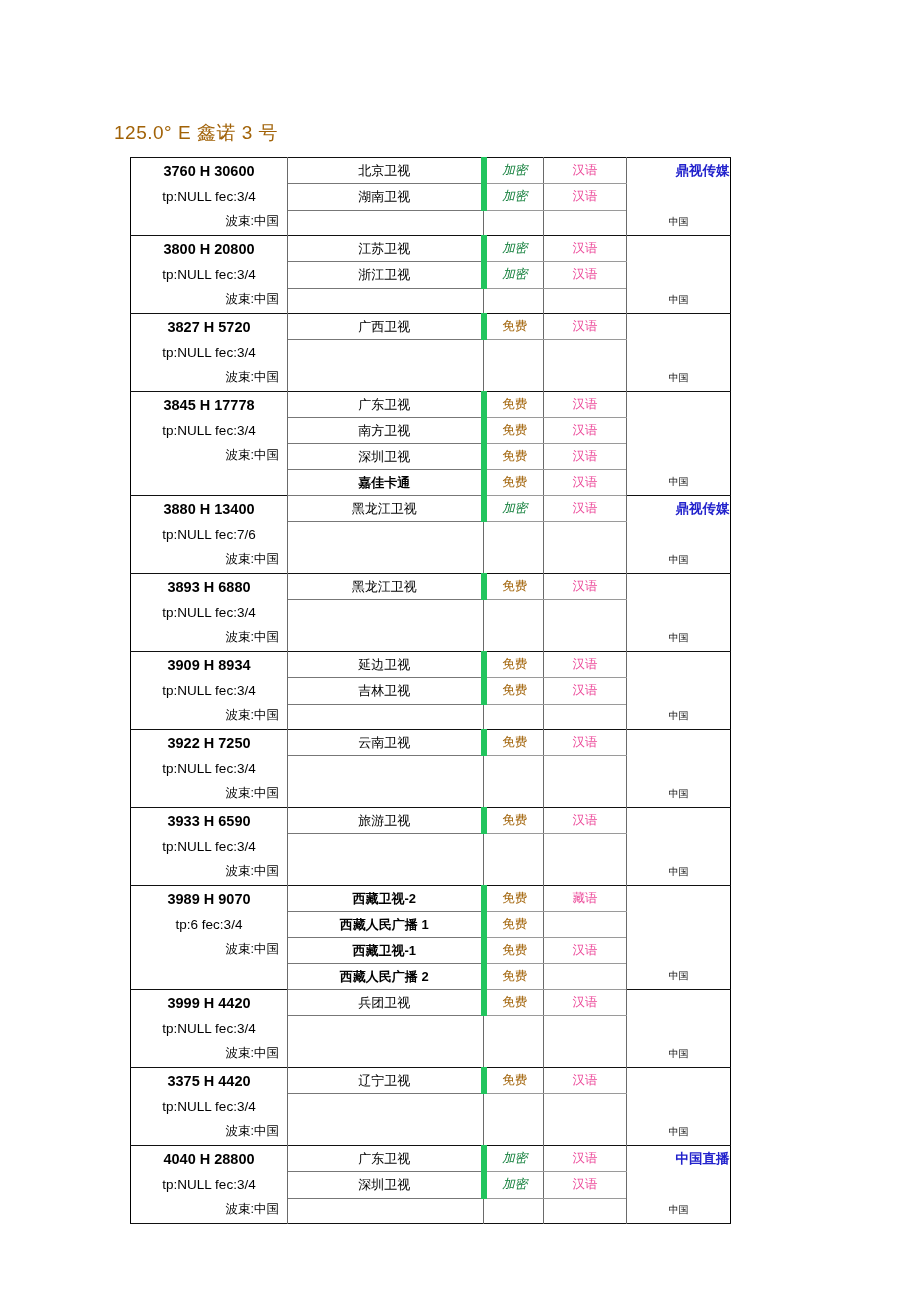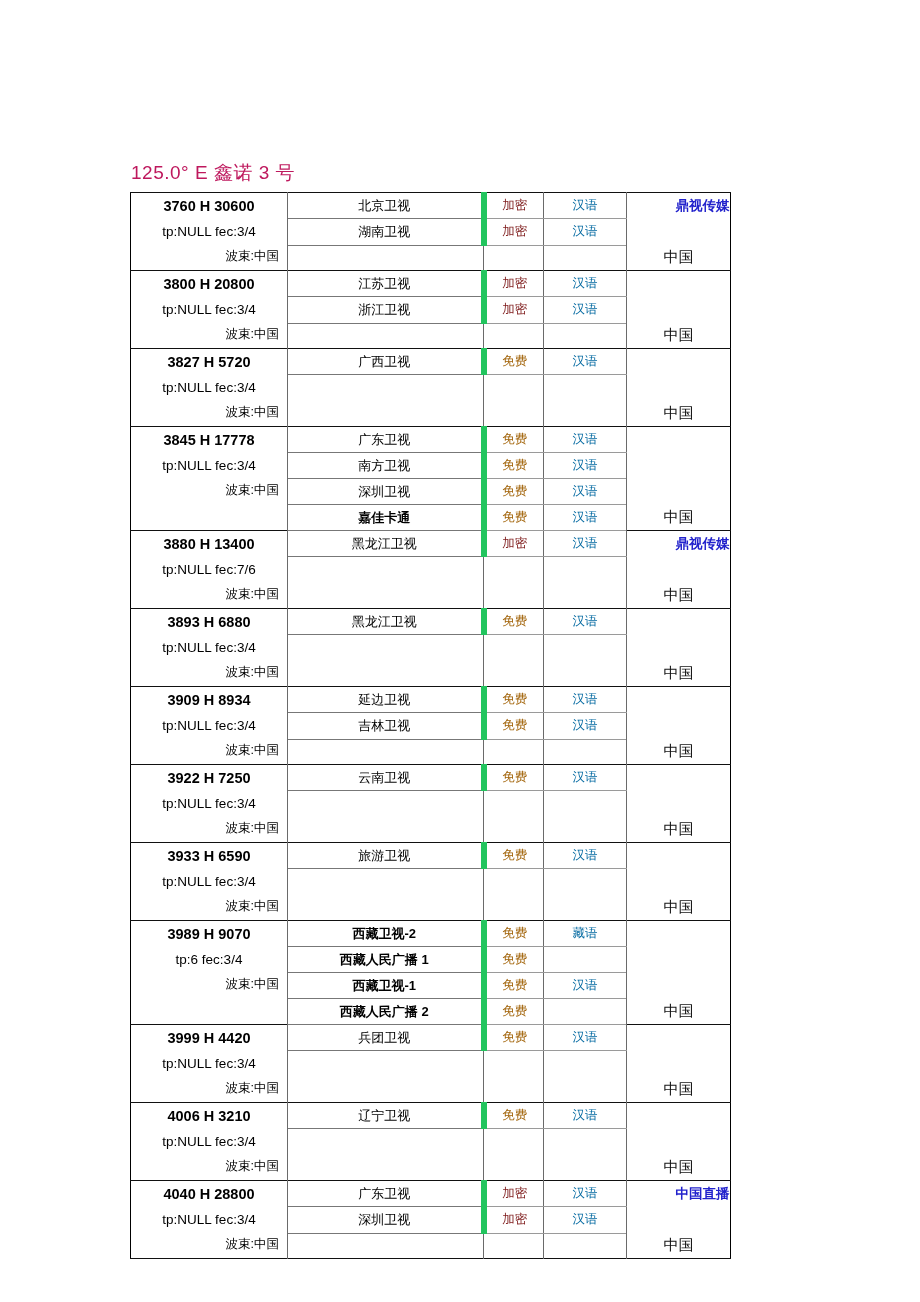--- a/index.html
+++ b/index.html
@@ -13,12 +13,11 @@
   #page{position:relative;width:920px;height:1302px;overflow:hidden;}
 
   #title{
-    position:absolute;left:131px;top:120px;
+    position:absolute;left:114px;top:120px;
     font-size:19px;
-    color:#be185d;
+    color:#a16207;
     letter-spacing:.5px;
     white-space:nowrap;
-    margin-top:40px;
   }
 
   #sat-table{

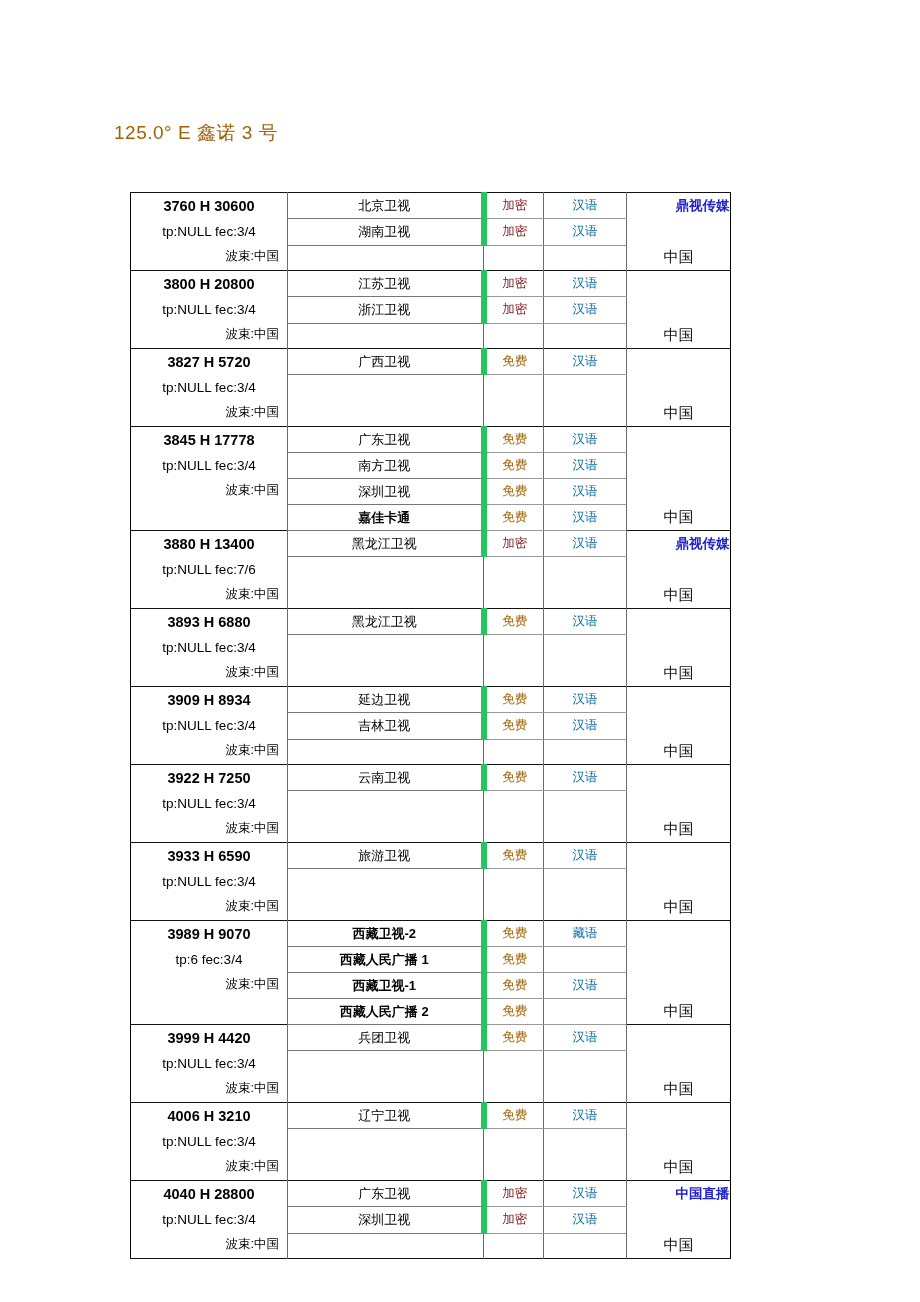--- a/index.html
+++ b/index.html
@@ -33,7 +33,7 @@
   #sat-table col.c-prov{width:104px;}
 
   
-  #sat-table{border:1px solid #000;margin-top:35px;}
+  #sat-table{border:1px solid #000;}
 
   
   tbody.tp-block{border-top:1px solid #111;border-bottom:1px solid #111;}

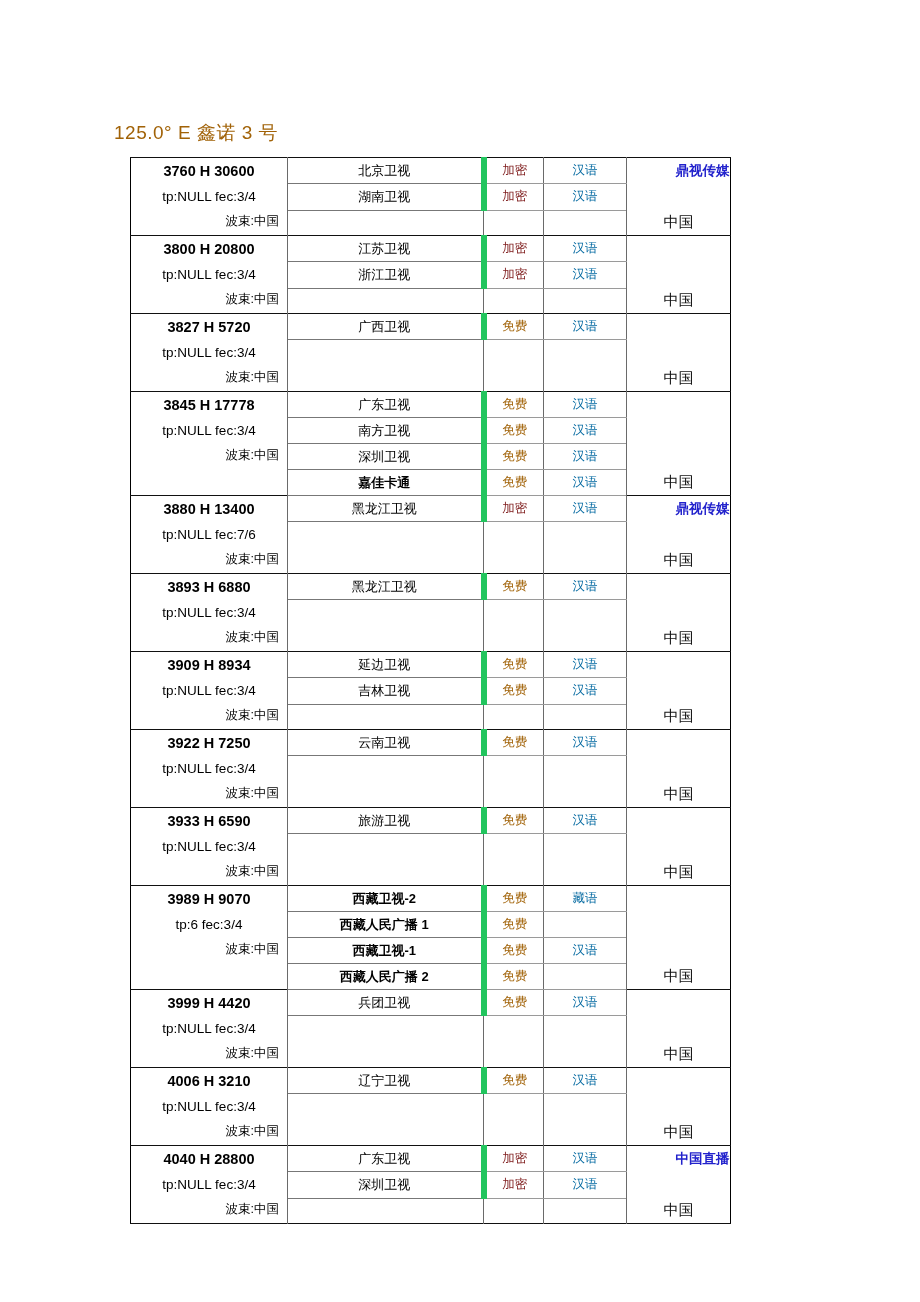--- a/index.html
+++ b/index.html
@@ -92,7 +92,7 @@
     border-bottom:1px solid #9a9a9a;
     border-right:1px solid #6a6a6a;
   }
-  td.enc.crypt{color:#7f1d1d;}
+  td.enc.crypt{color:#15803d;font-style:italic;}
   td.enc.free{color:#a16207;}
 
   td.lang{

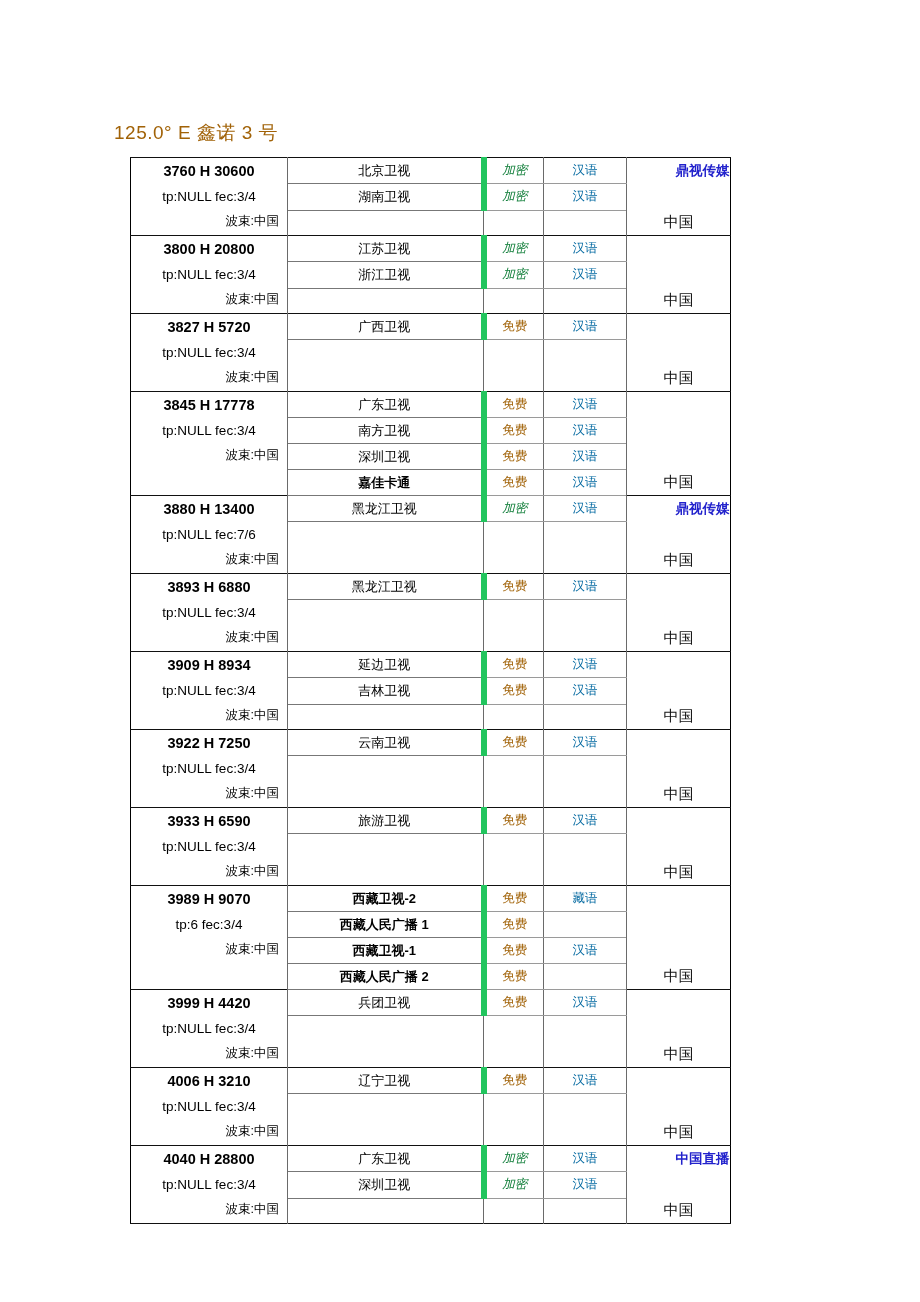--- a/index.html
+++ b/index.html
@@ -101,7 +101,7 @@
     line-height:25px;height:25px;
     border-bottom:1px solid #9a9a9a;
     border-right:1px solid #6a6a6a;
-    color:#0369a1;
+    color:#ec4899;
   }
 
   

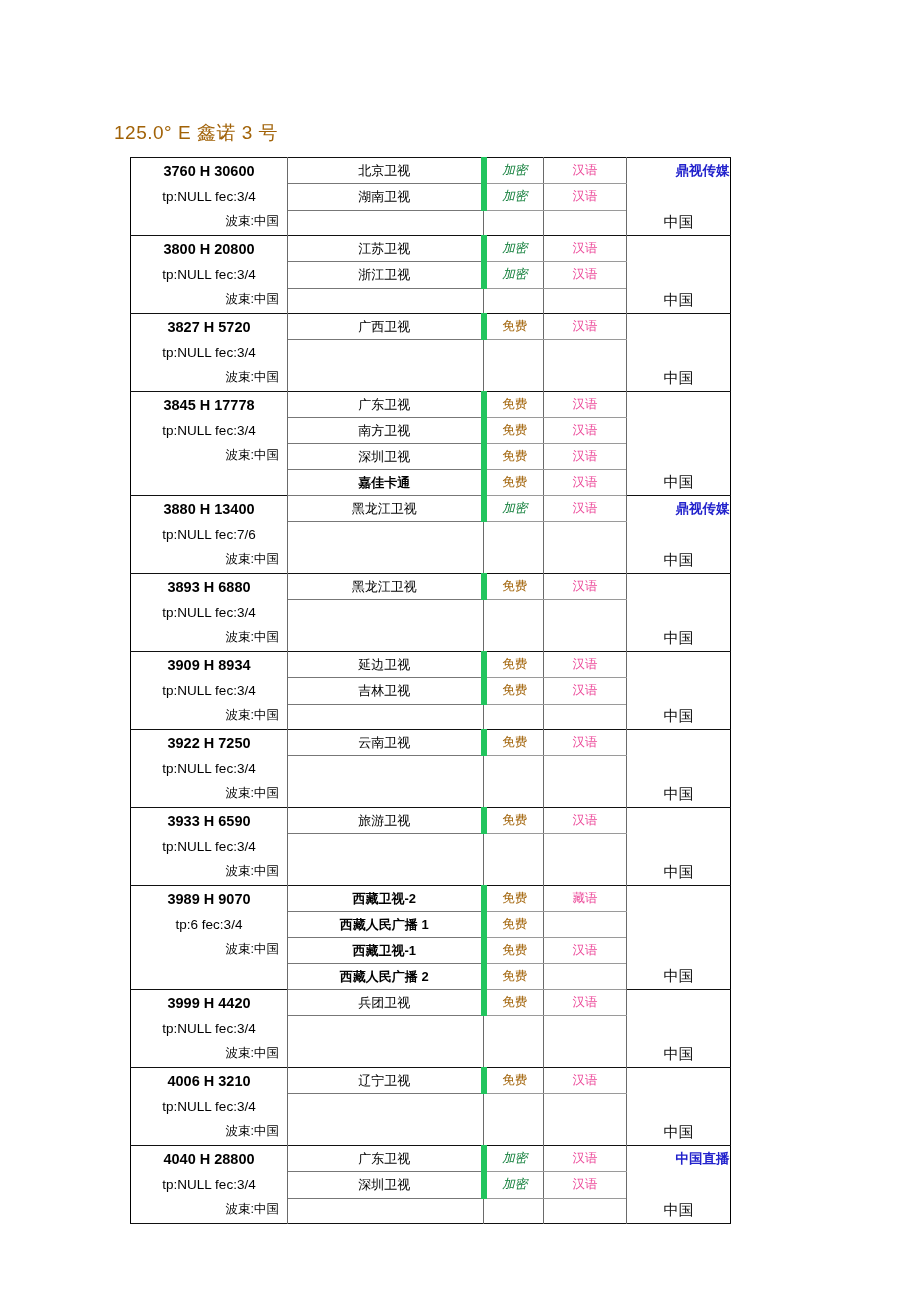--- a/index.html
+++ b/index.html
@@ -125,7 +125,7 @@
     position:absolute;
     left:0;right:0;
     bottom:3px;
-    font-size:15px;
+    font-size:10px;
     line-height:20px;
     color:#111;
     white-space:nowrap;

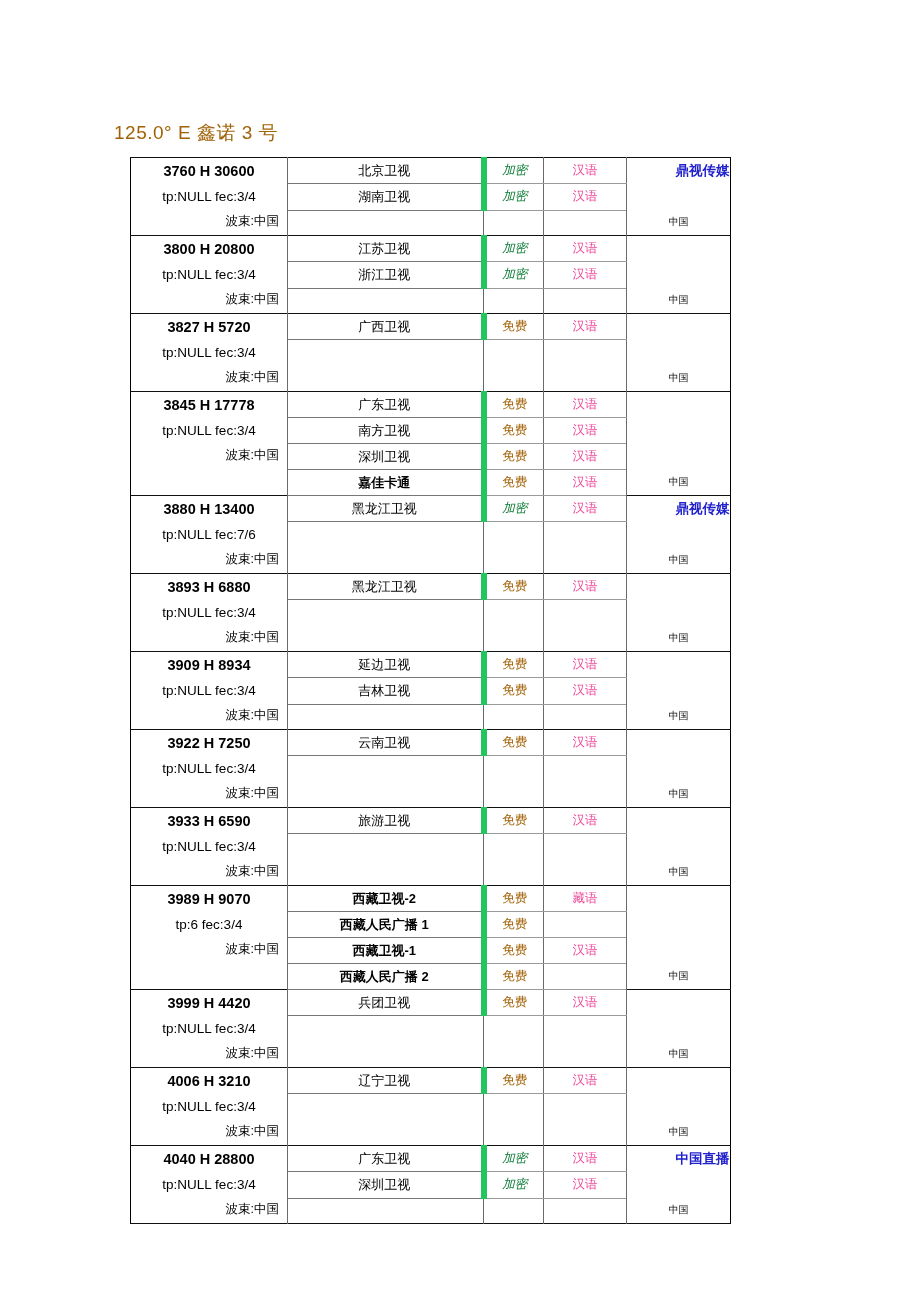--- a/index.html
+++ b/index.html
@@ -427,7 +427,7 @@
       <tbody class="tp-block">
         <tr class="ch-row">
           <td class="tp" rowspan="3">
-            <span class="tp-freq">4006 H 3210</span>
+            <span class="tp-freq">3375 H 4420</span>
             <span class="tp-fec">tp:NULL fec:3/4</span>
             <span class="tp-beam">波束:中国</span>
           </td>

